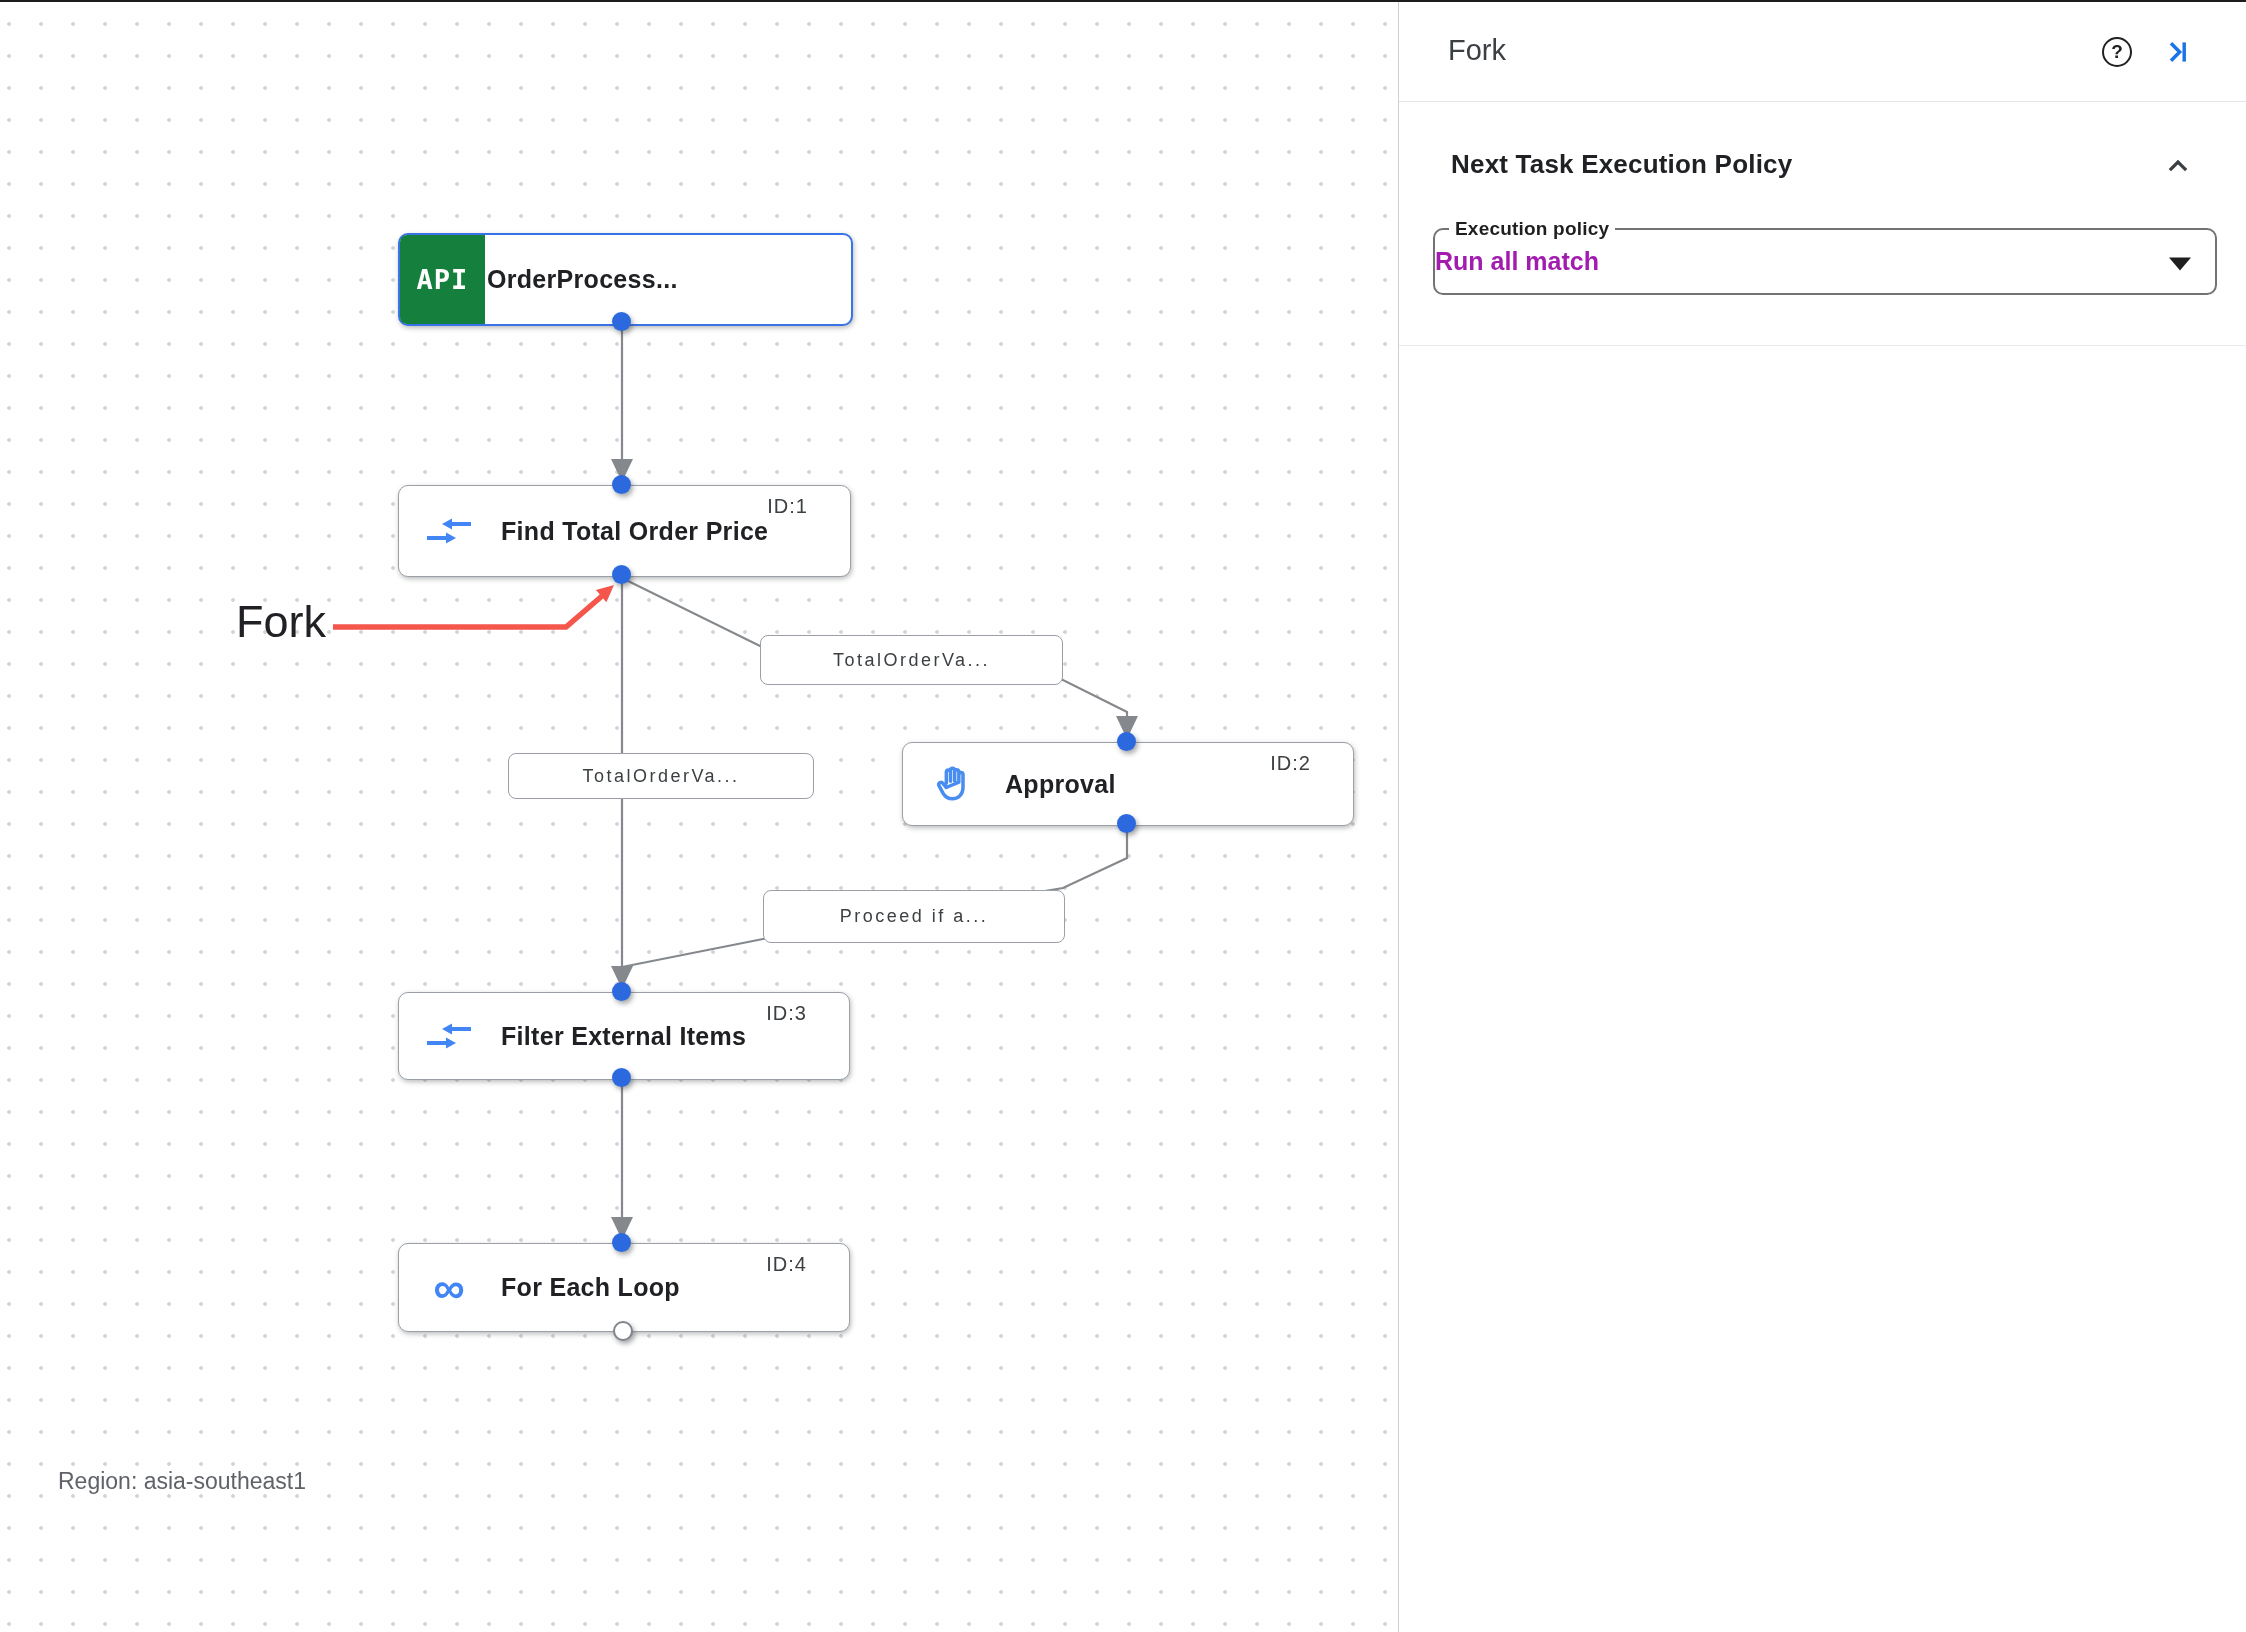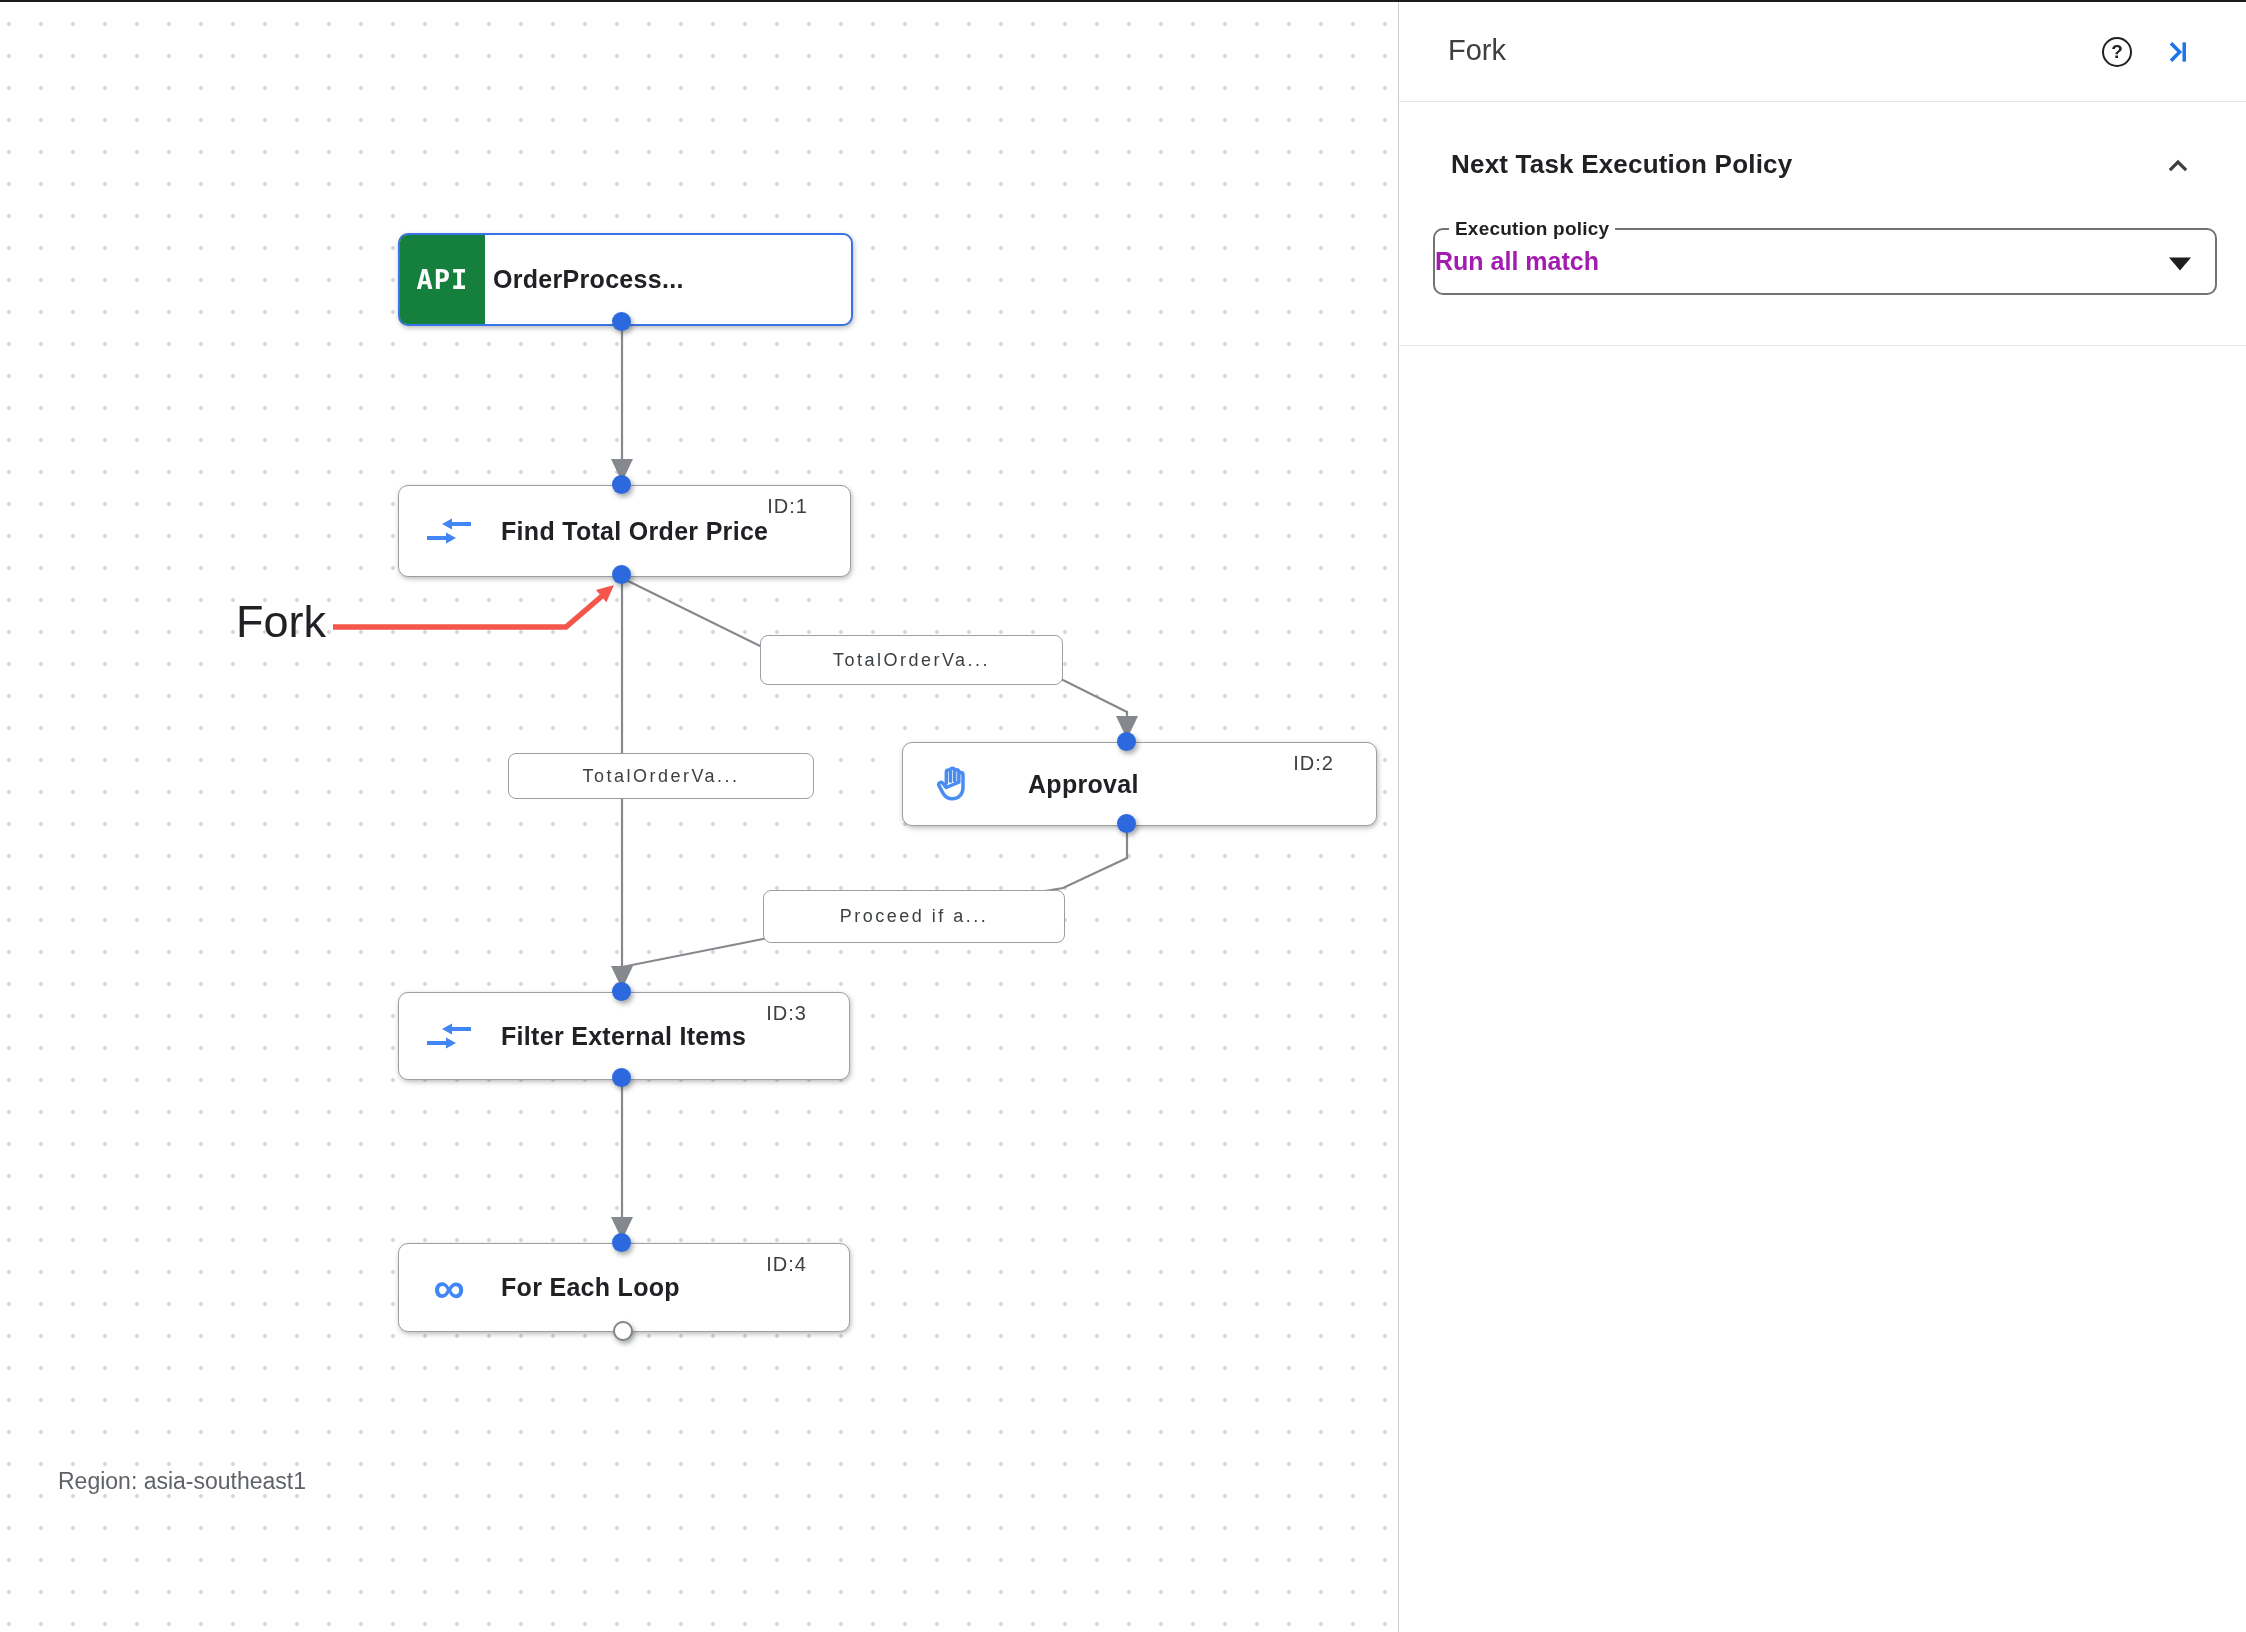--- a/index.html
+++ b/index.html
@@ -24,7 +24,7 @@
   .api-block{width:85px;align-self:stretch;background:#15803d;border-radius:7px 0 0 7px;
              display:flex;align-items:center;justify-content:center;flex:none;}
   .api-text{color:#fff;font-family:"DejaVu Sans Mono",monospace;font-weight:700;font-size:27px;letter-spacing:1px;}
-  .node-trigger .node-label{padding-left:8px;}
+  .node-trigger .node-label{padding-left:2px;}
   .infinity{font-size:44px;font-weight:700;color:#4285f4;line-height:40px;}
 
   .edge-label{position:absolute;background:#fff;border:1.5px solid #9aa0a6;border-radius:8px;

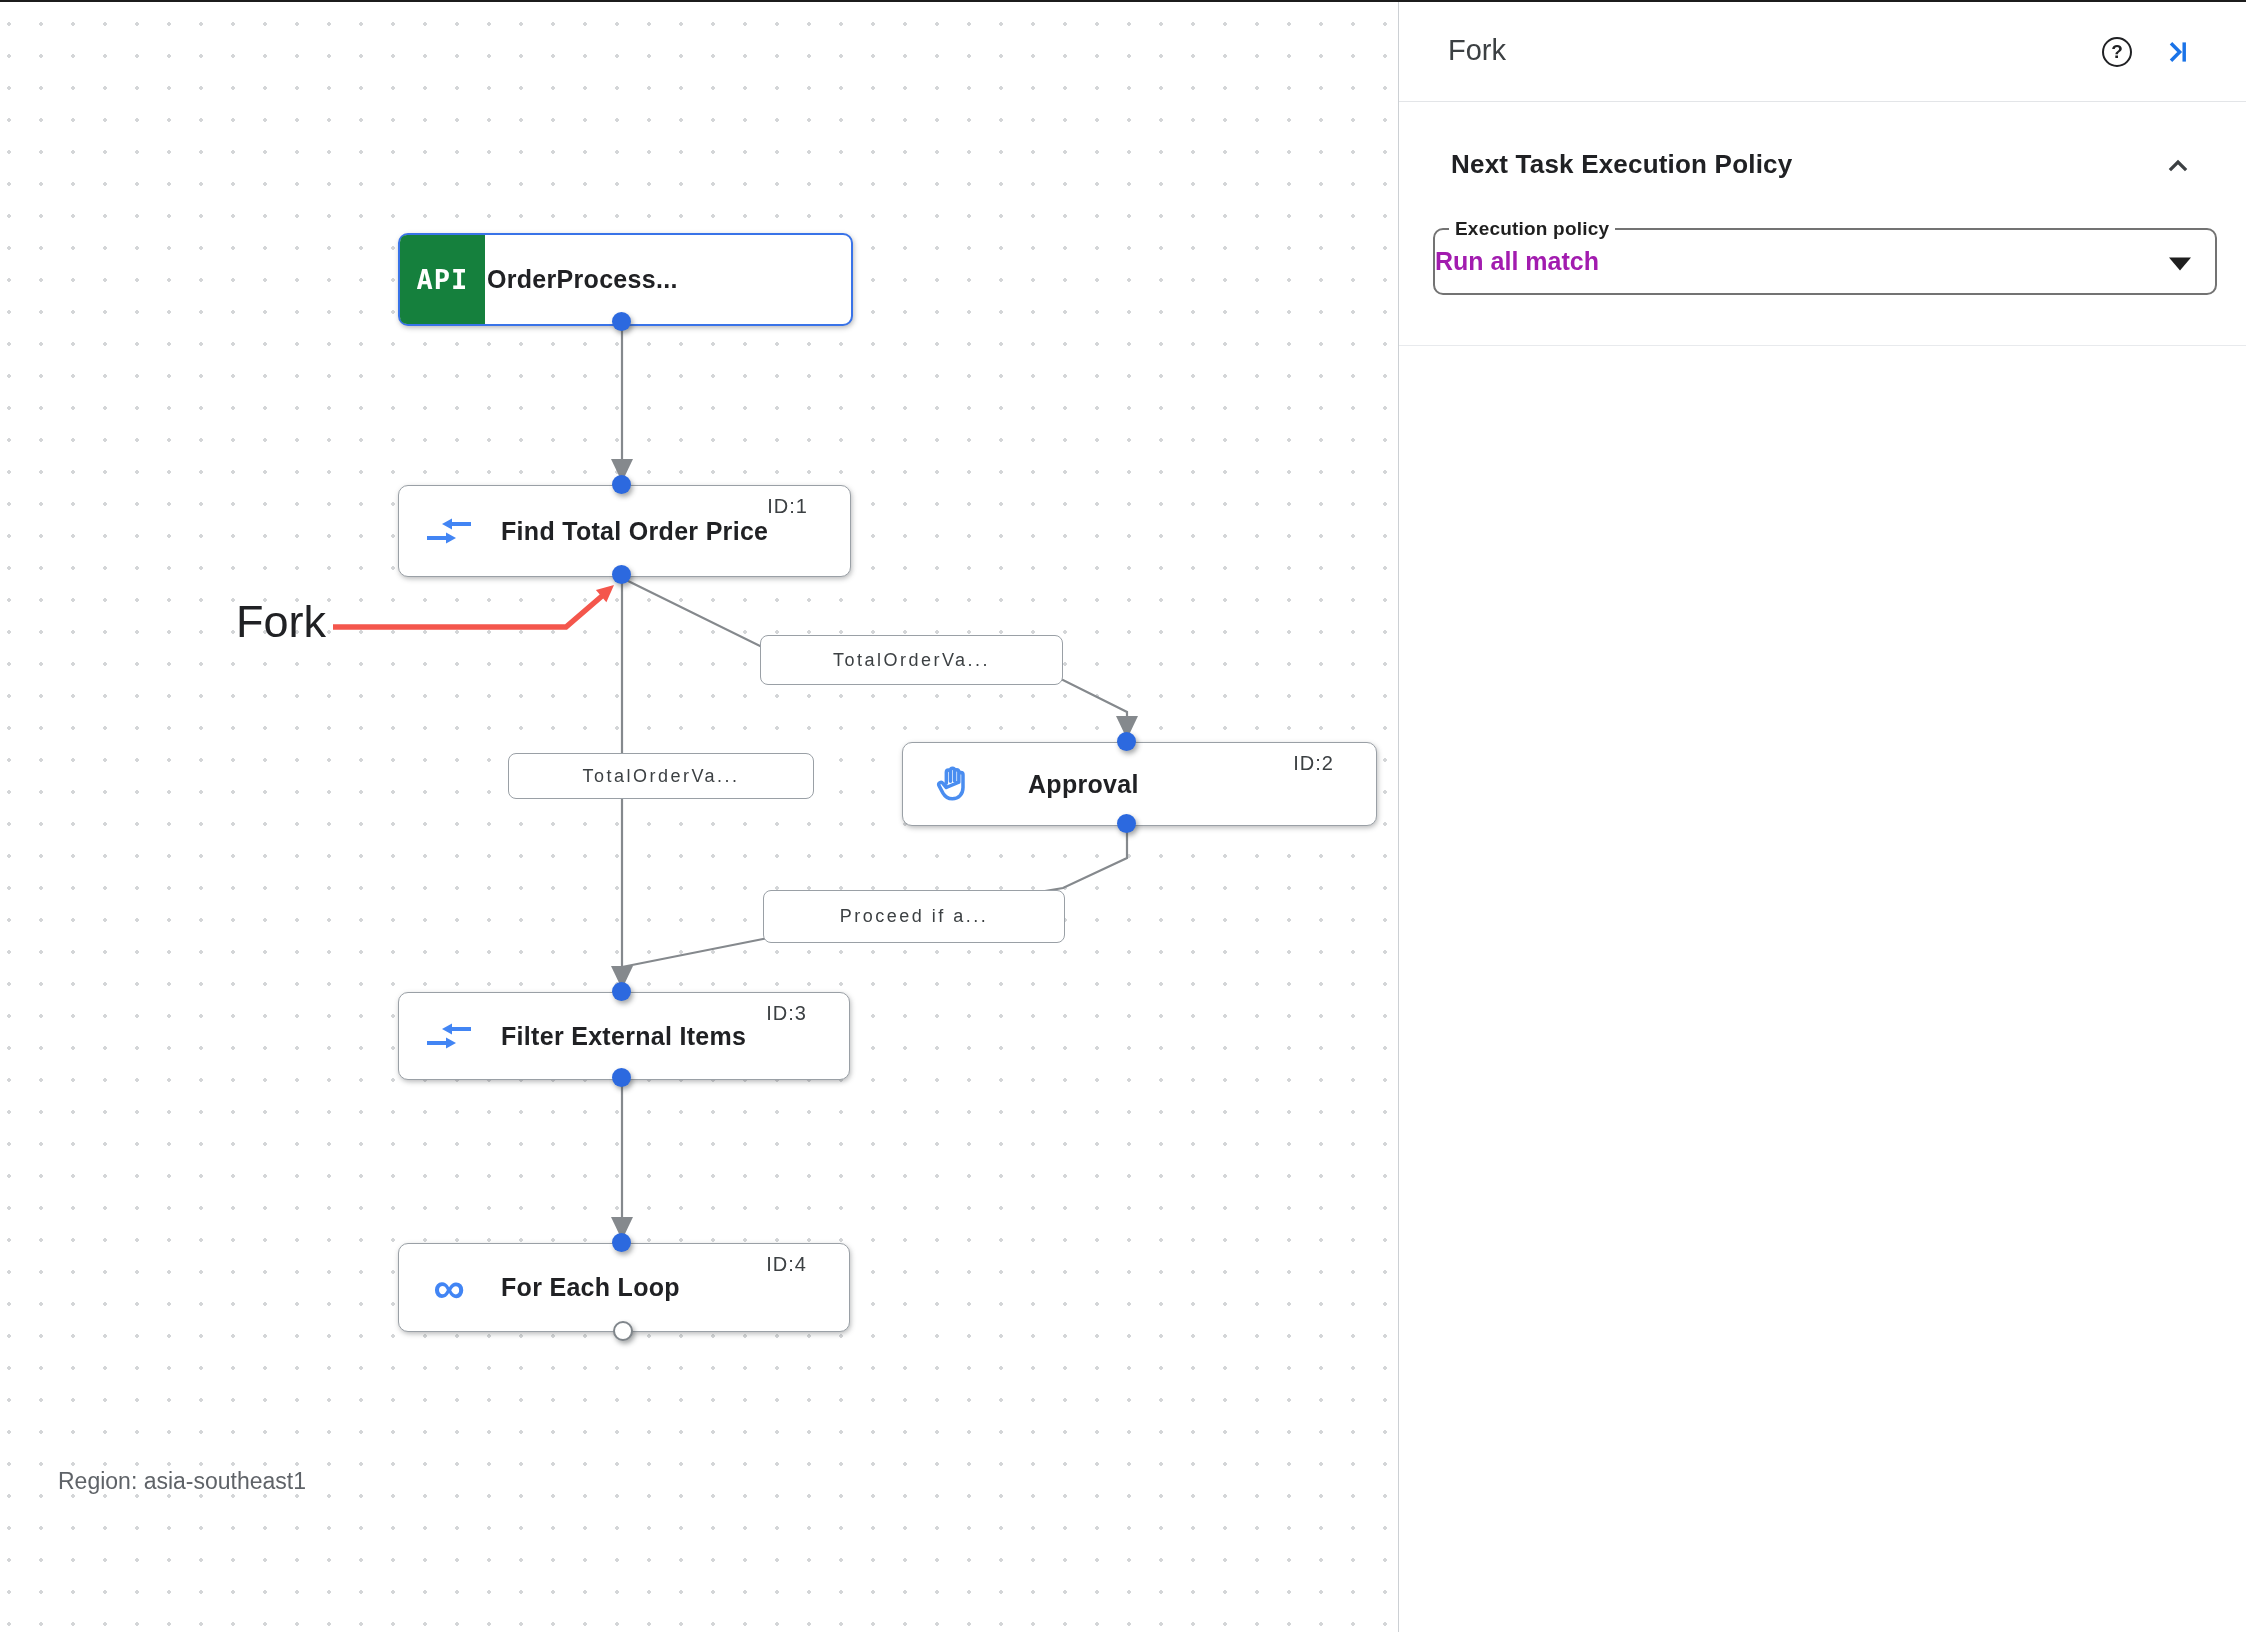--- a/index.html
+++ b/index.html
@@ -110,7 +110,7 @@
       <span class="node-label">Find Total Order Price</span>
     </div>
 
-    <div class="node" style="left:902px;top:742px;width:450px;height:82px;padding-left:23px;">
+    <div class="node" style="left:902px;top:742px;width:450px;height:82px;">
       <span class="node-id">ID:2</span>
       <span class="node-icon">
         <svg width="40" height="42" viewBox="0 0 24 25">

